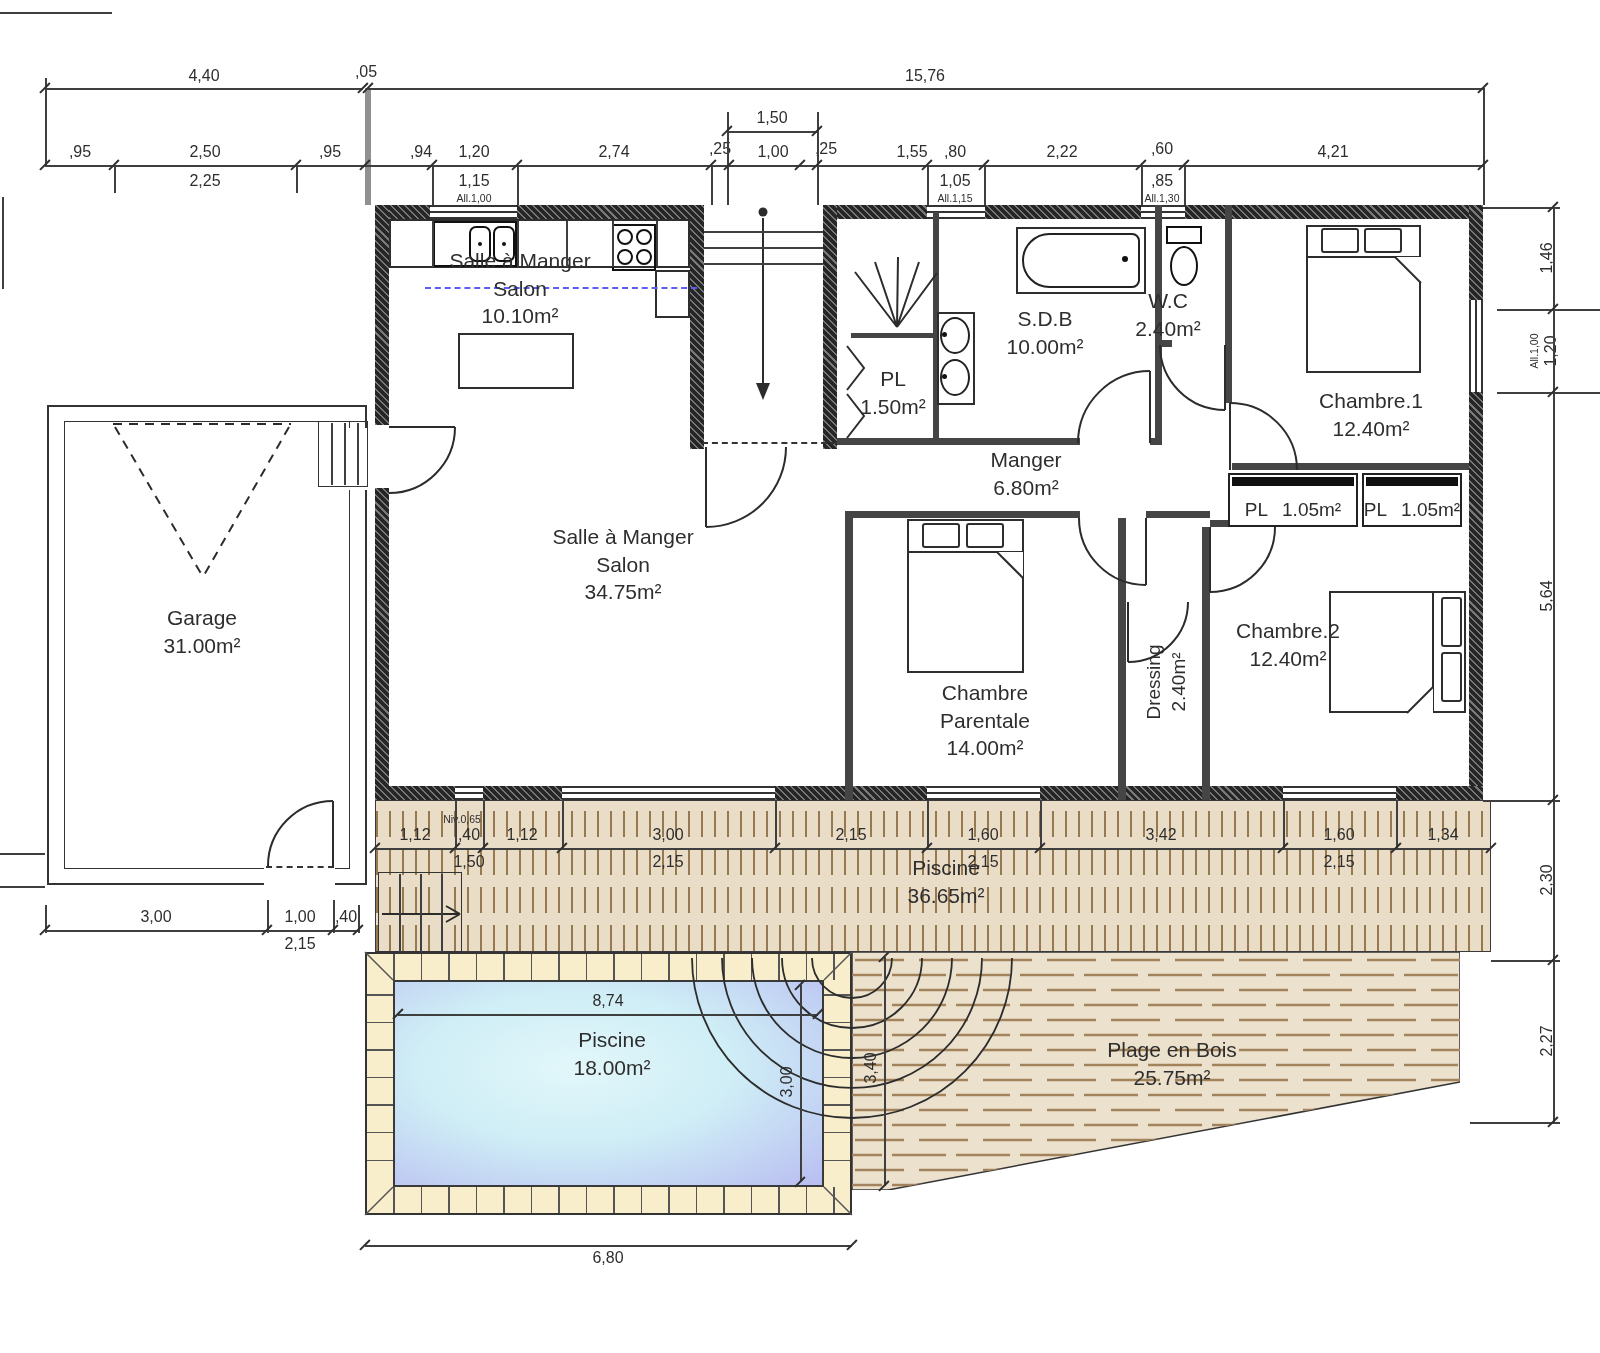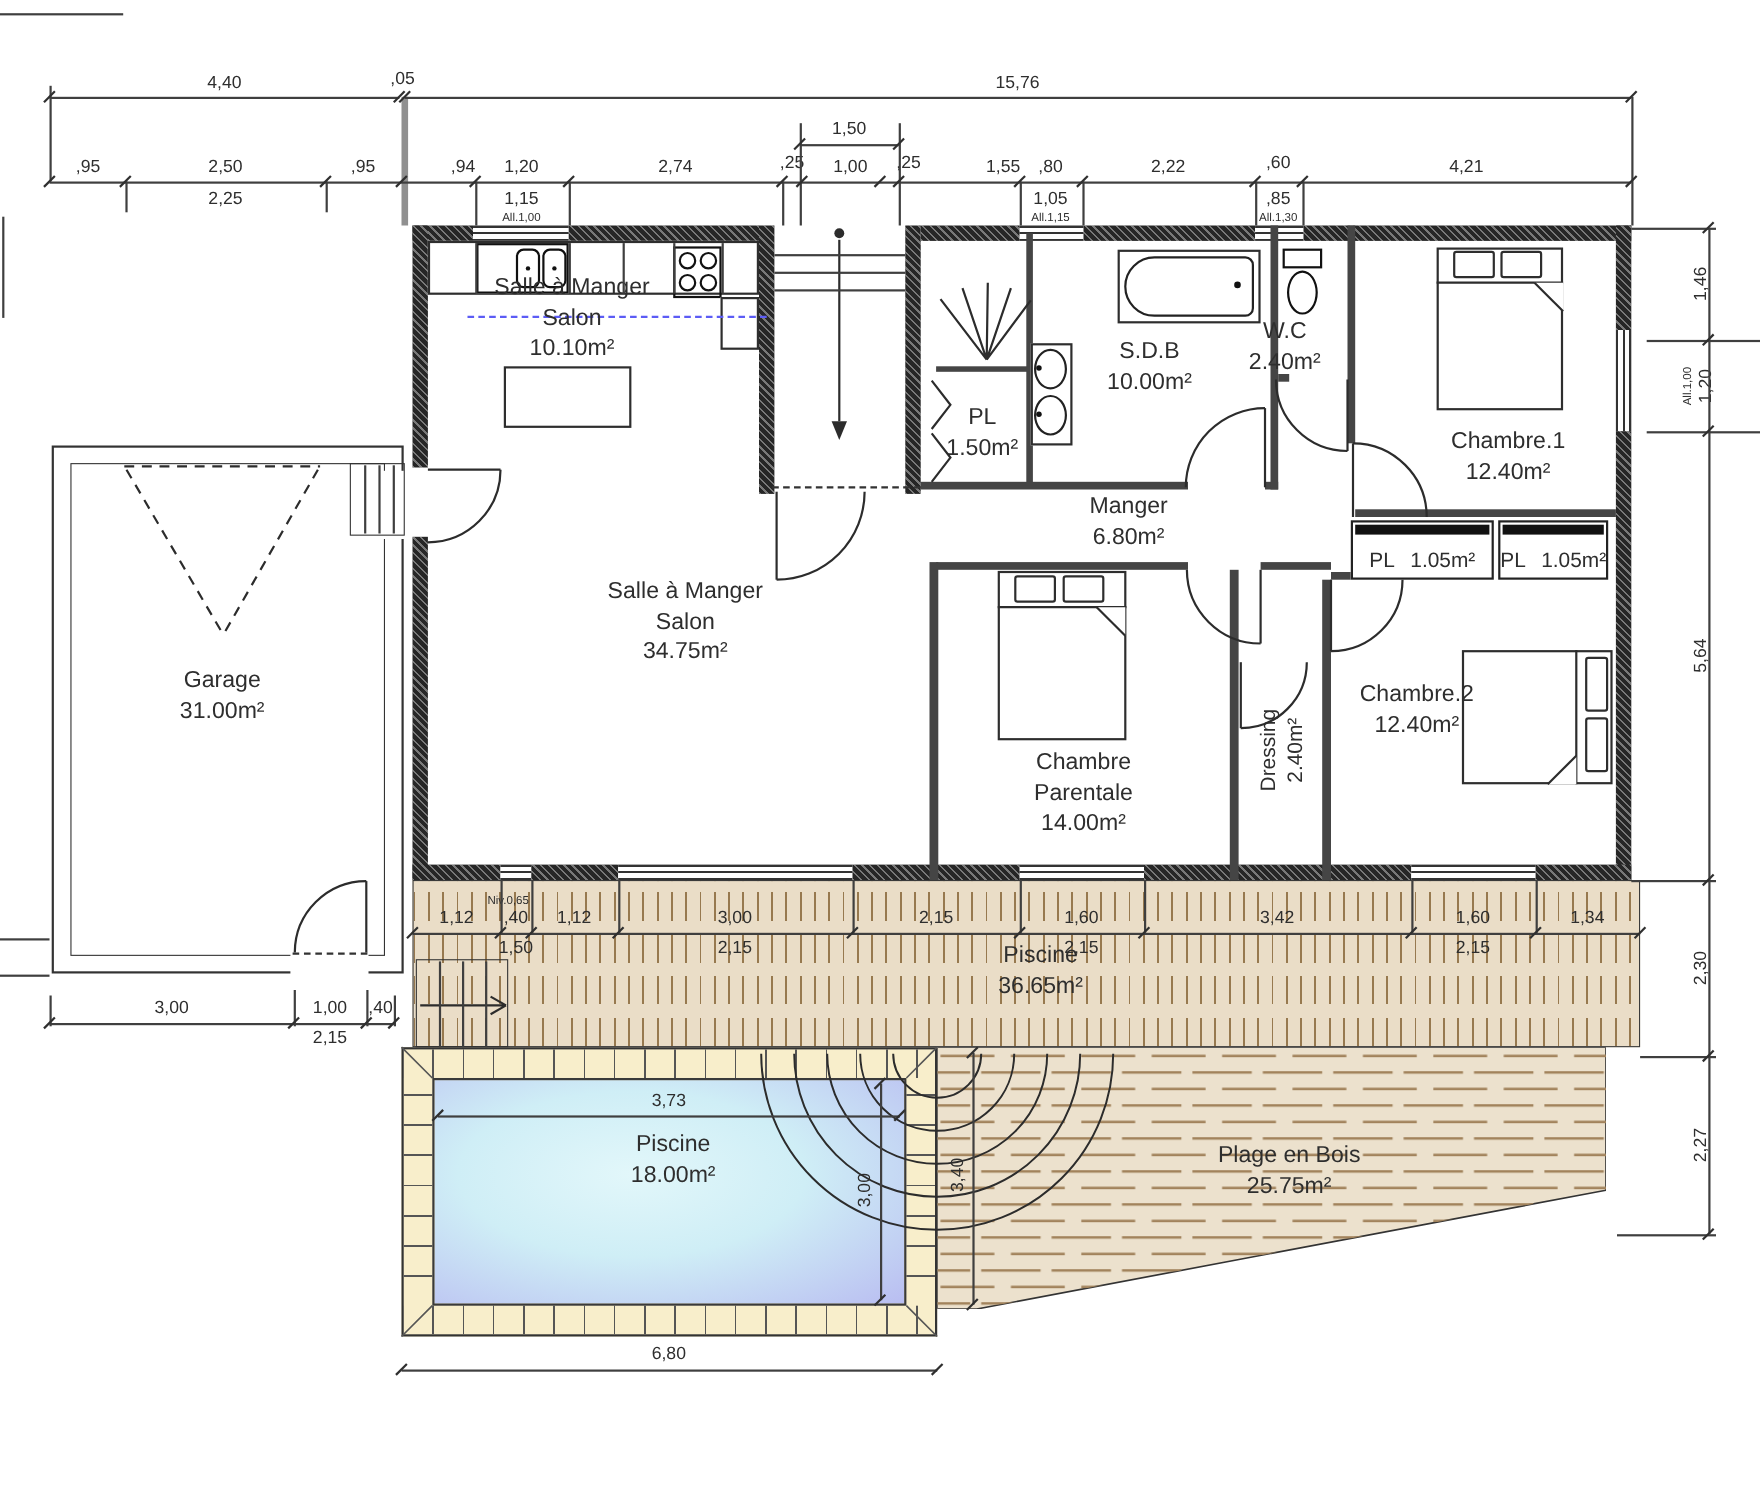--- a/index.html
+++ b/index.html
@@ -305,7 +305,7 @@
   <span class="dim" style="left:300px;top:944px">2,15</span>
   <span class="dim" style="left:346px;top:917px">,40</span>
 
-  <span class="dim" style="left:608px;top:1001px">3,73</span>
+  <span class="dim" style="left:608px;top:1001px">8,74</span>
   <span class="dim rot" style="left:787px;top:1082px">3,00</span>
   <span class="dim rot" style="left:871px;top:1068px">3,40</span>
   <span class="dim" style="left:608px;top:1231px">6,80</span>

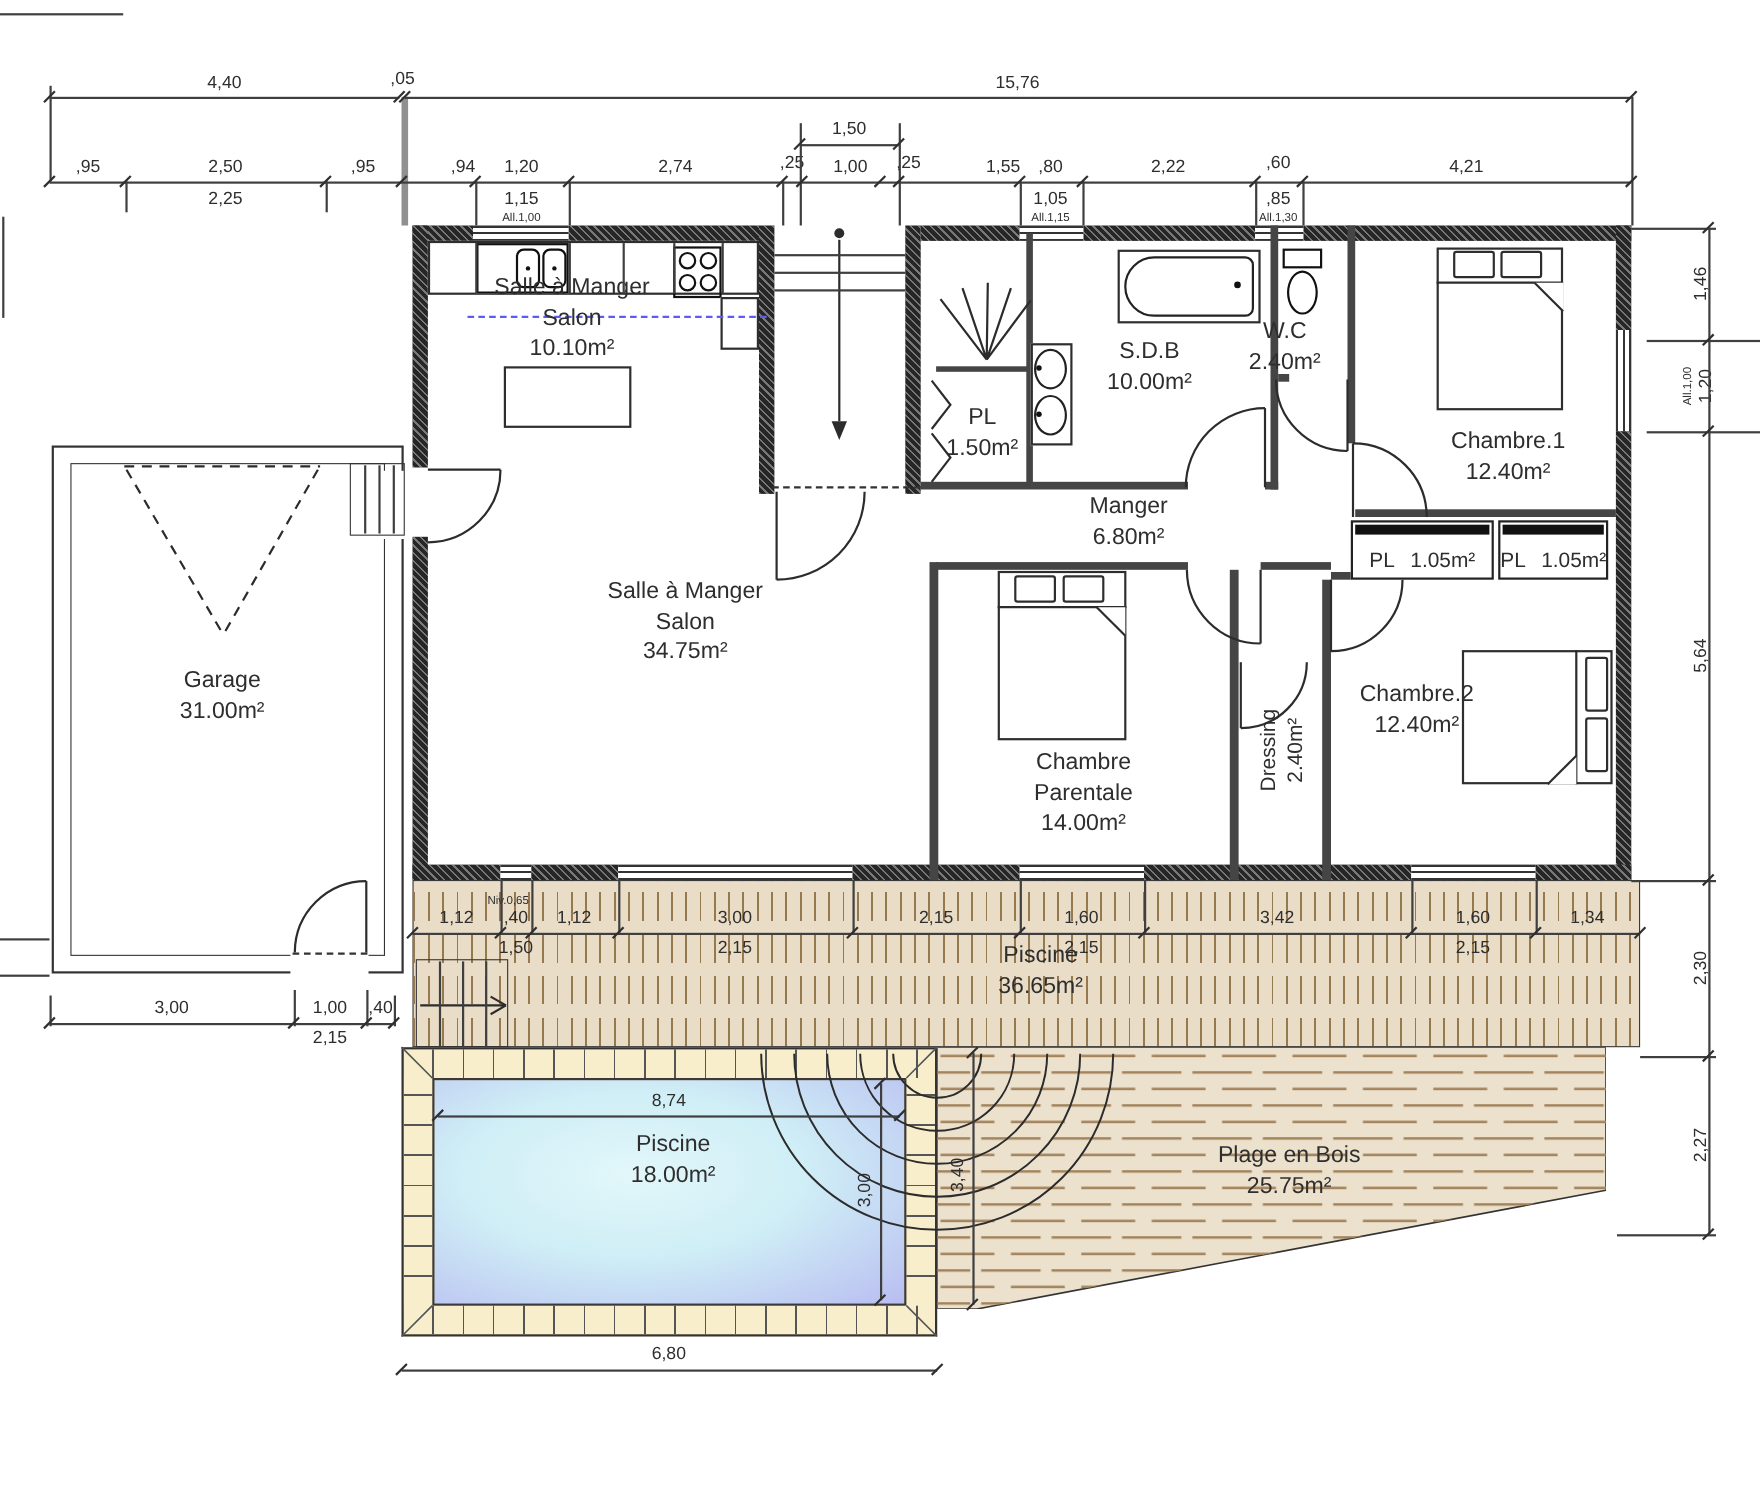--- a/index.html
+++ b/index.html
@@ -308,7 +308,7 @@
   <span class="dim" style="left:608px;top:1001px">8,74</span>
   <span class="dim rot" style="left:787px;top:1082px">3,00</span>
   <span class="dim rot" style="left:871px;top:1068px">3,40</span>
-  <span class="dim" style="left:608px;top:1231px">6,80</span>
+  <span class="dim" style="left:608px;top:1258px">6,80</span>
 
   <div class="abs" style="left:318px;top:421px;width:50px;height:66px;border:1.8px solid #333;box-sizing:border-box"></div>
   <div class="abs" style="left:378px;top:872px;width:84px;height:80px;border:1.8px solid #333;box-sizing:border-box"></div>

